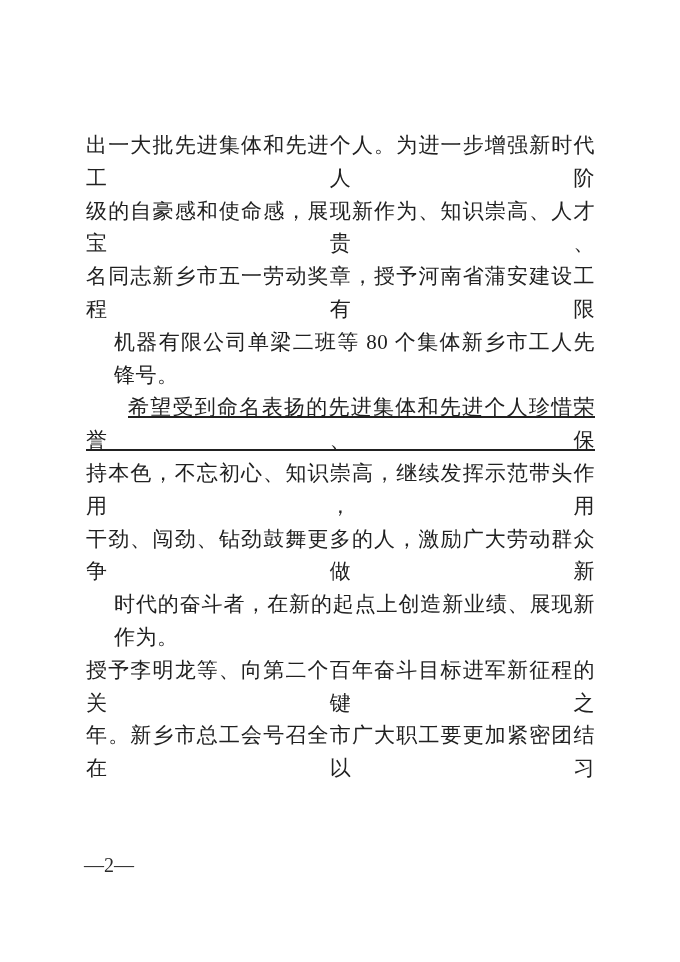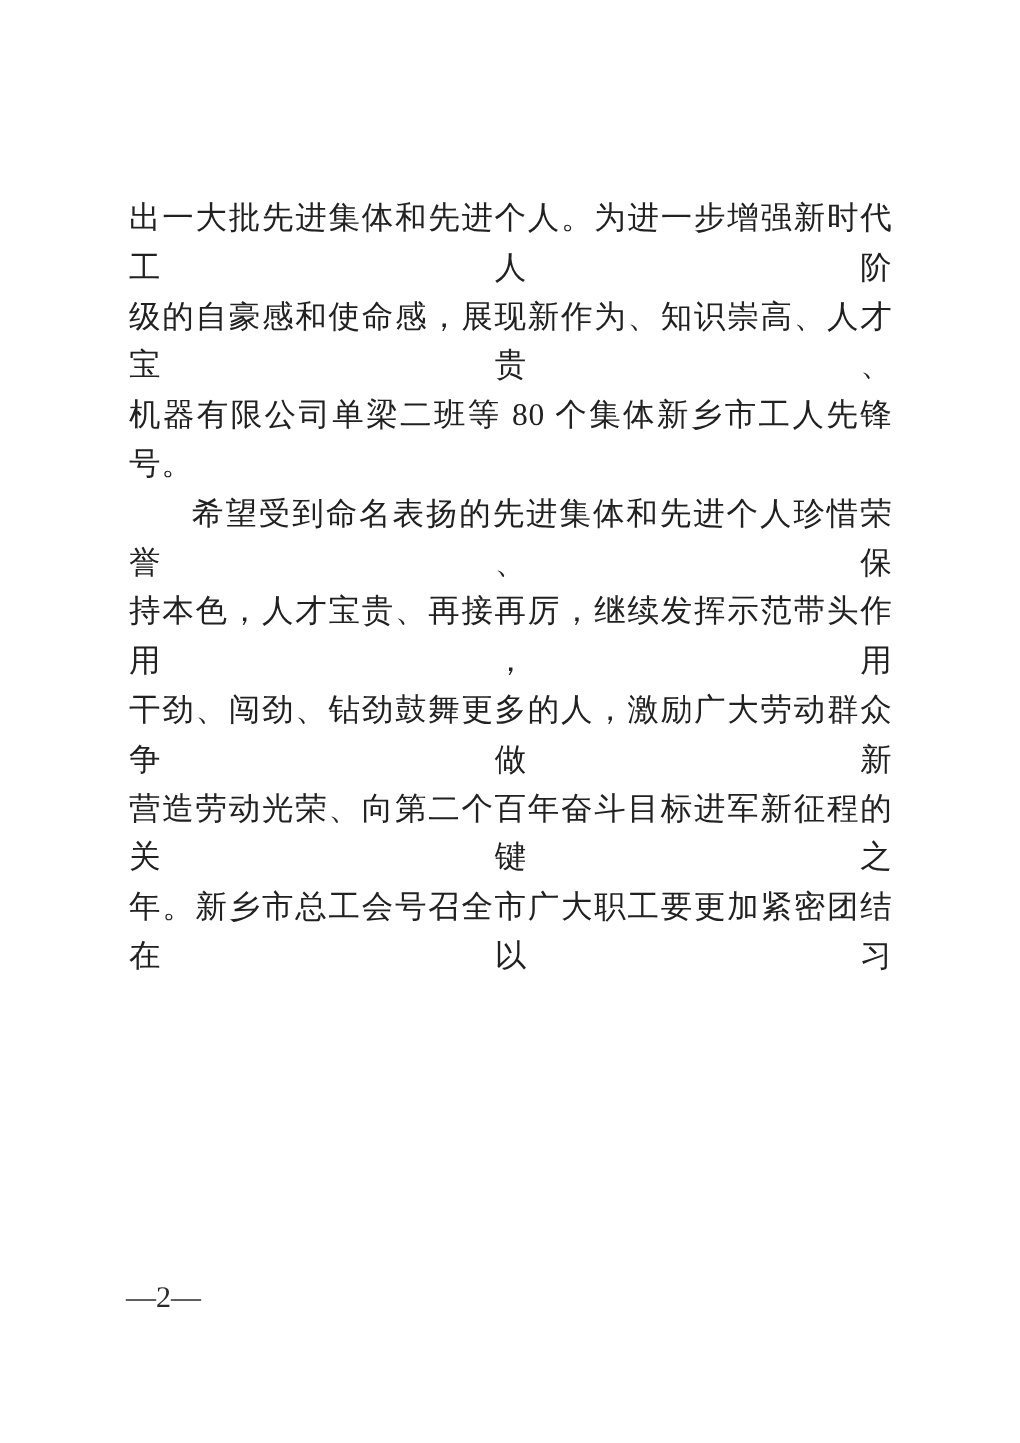--- a/index.html
+++ b/index.html
@@ -59,6 +59,7 @@
     <div class="paragraph">
       <div class="line">出一大批先进集体和先进个人。为进一步增强新时代工人阶</div>
       <div class="line">级的自豪感和使命感，展现新作为、知识崇高、人才宝贵、</div>
+      <div class="line">名同志新乡市五一劳动奖章，授予河南省蒲安建设工程有限</div>
       <div class="line end">机器有限公司单梁二班等 80 个集体新乡市工人先锋号。</div>
     </div>
 

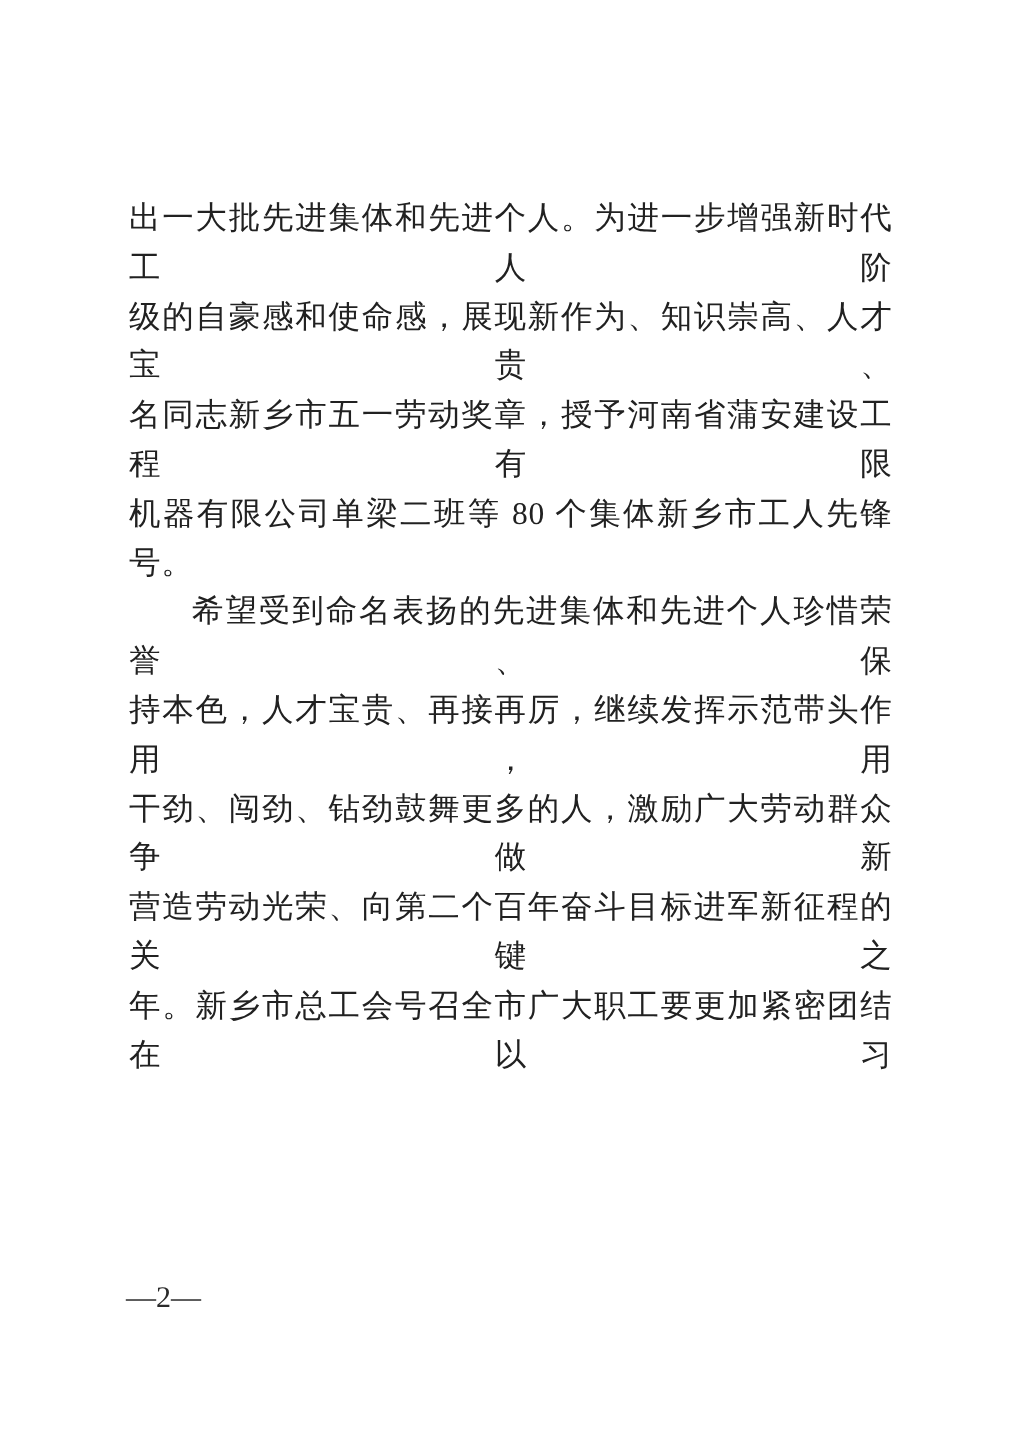--- a/index.html
+++ b/index.html
@@ -36,6 +36,7 @@
   }
   .line.end {
     text-align-last: left;
+    margin-left: 28px;
     -moz-text-align-last: left;
   }
   .line.indent {

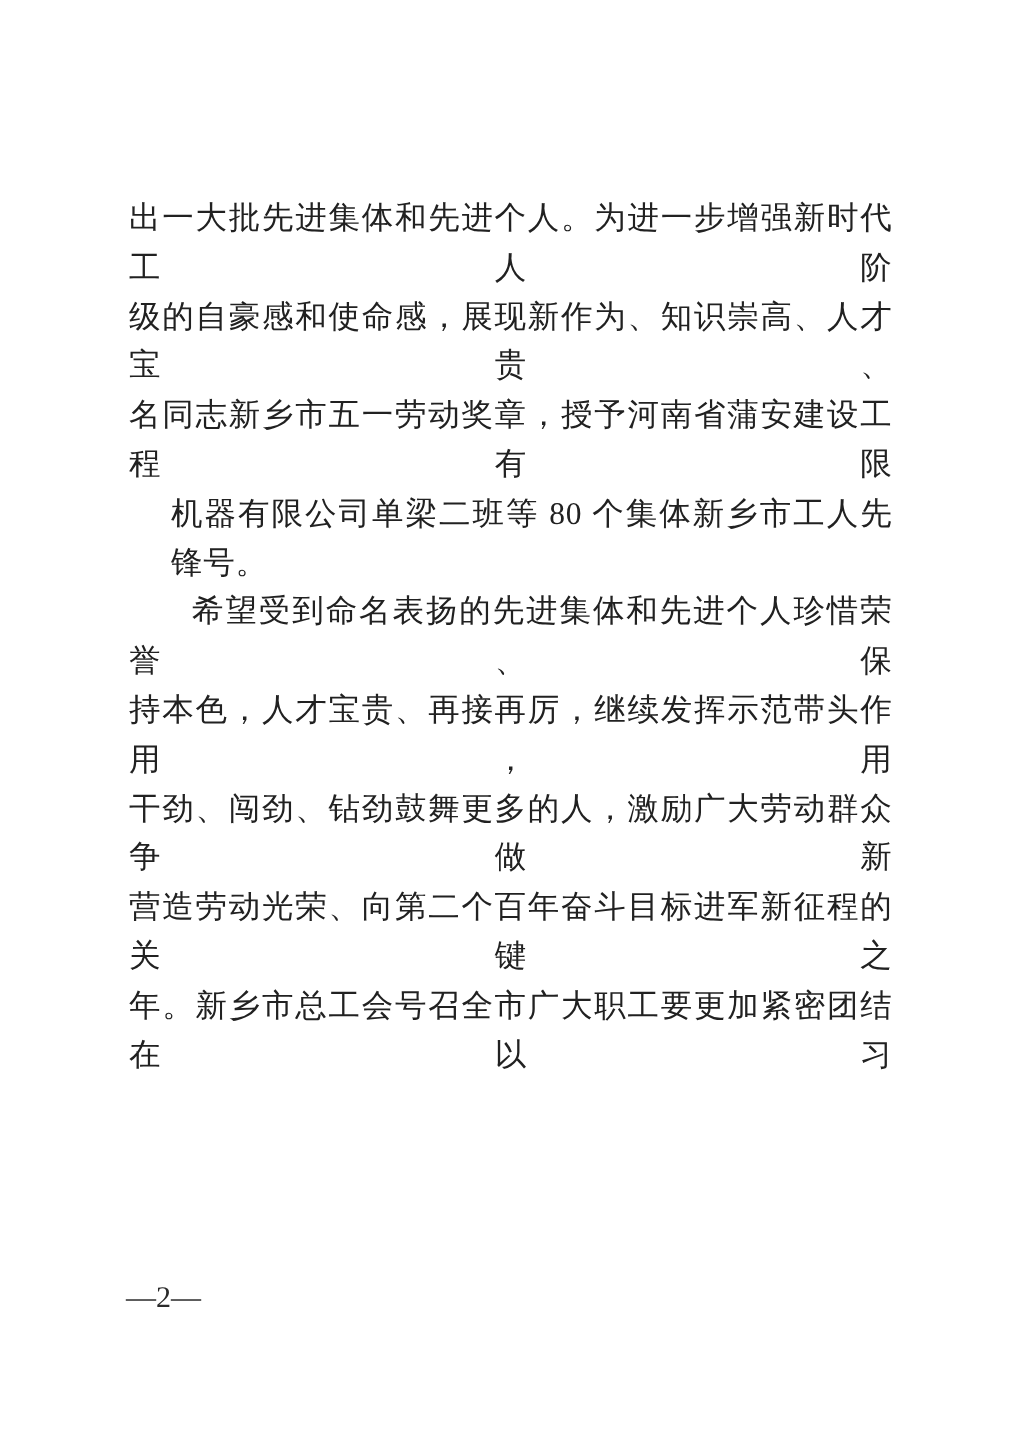--- a/index.html
+++ b/index.html
@@ -41,6 +41,7 @@
   }
   .line.indent {
     text-indent: 2em;
+    text-decoration: underline;
   }
   .page-number {
     position: absolute;

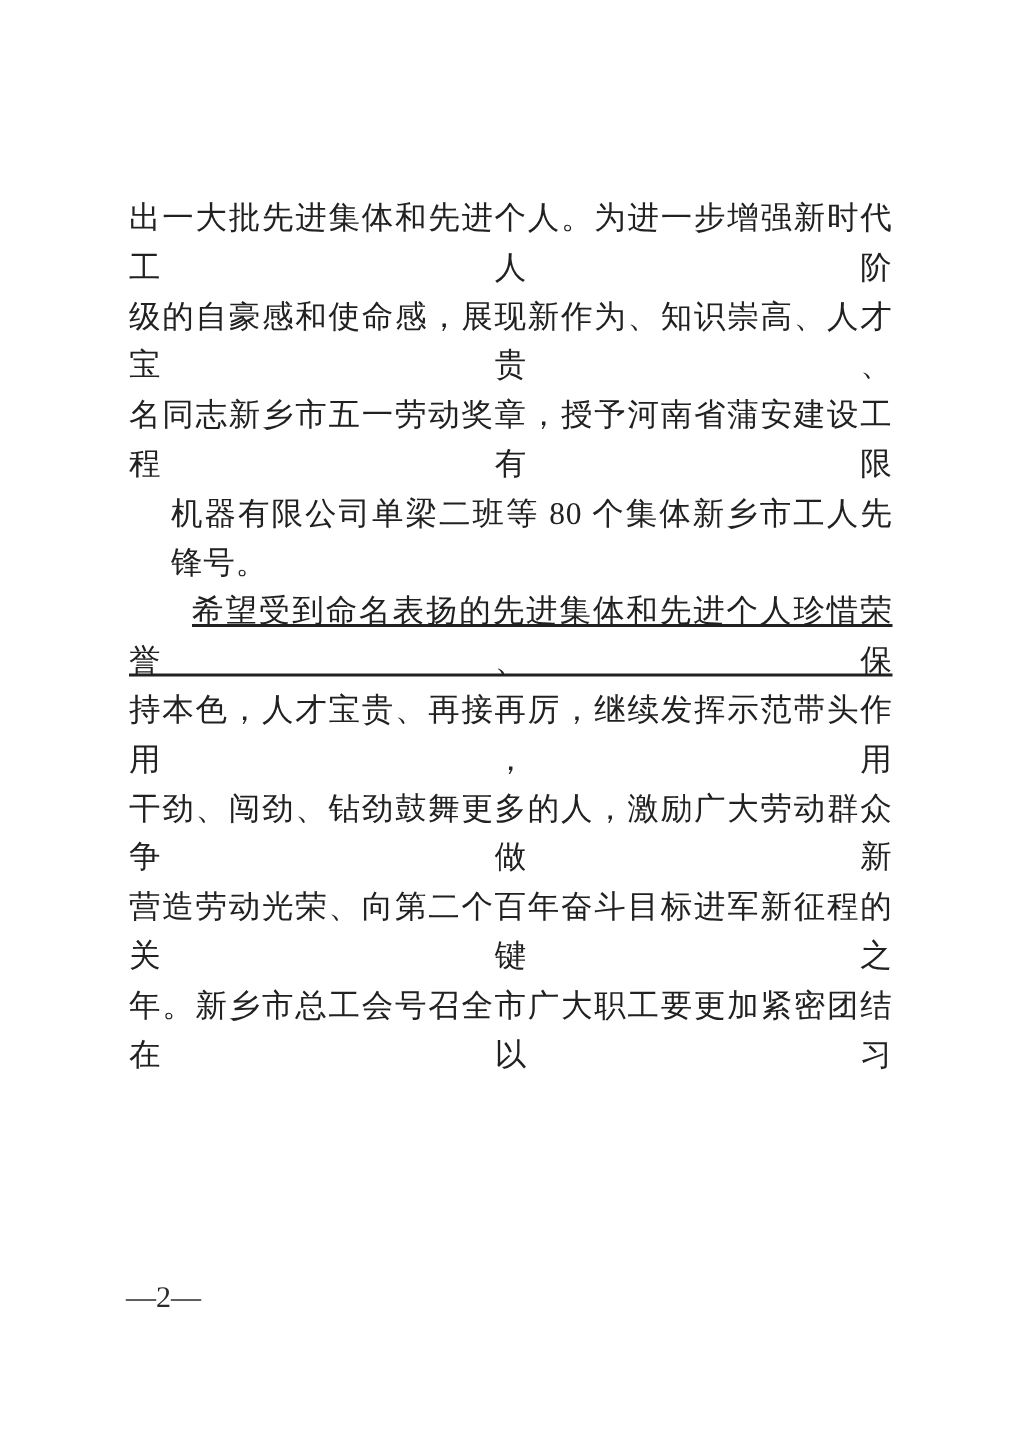--- a/index.html
+++ b/index.html
@@ -67,7 +67,7 @@
 
     <div class="paragraph">
       <div class="line indent">希望受到命名表扬的先进集体和先进个人珍惜荣誉、保</div>
-      <div class="line">持本色，人才宝贵、再接再厉，继续发挥示范带头作用，用</div>
+      <div class="line">持本色，不忘初心、知识崇高，继续发挥示范带头作用，用</div>
       <div class="line">干劲、闯劲、钻劲鼓舞更多的人，激励广大劳动群众争做新</div>
     </div>
 

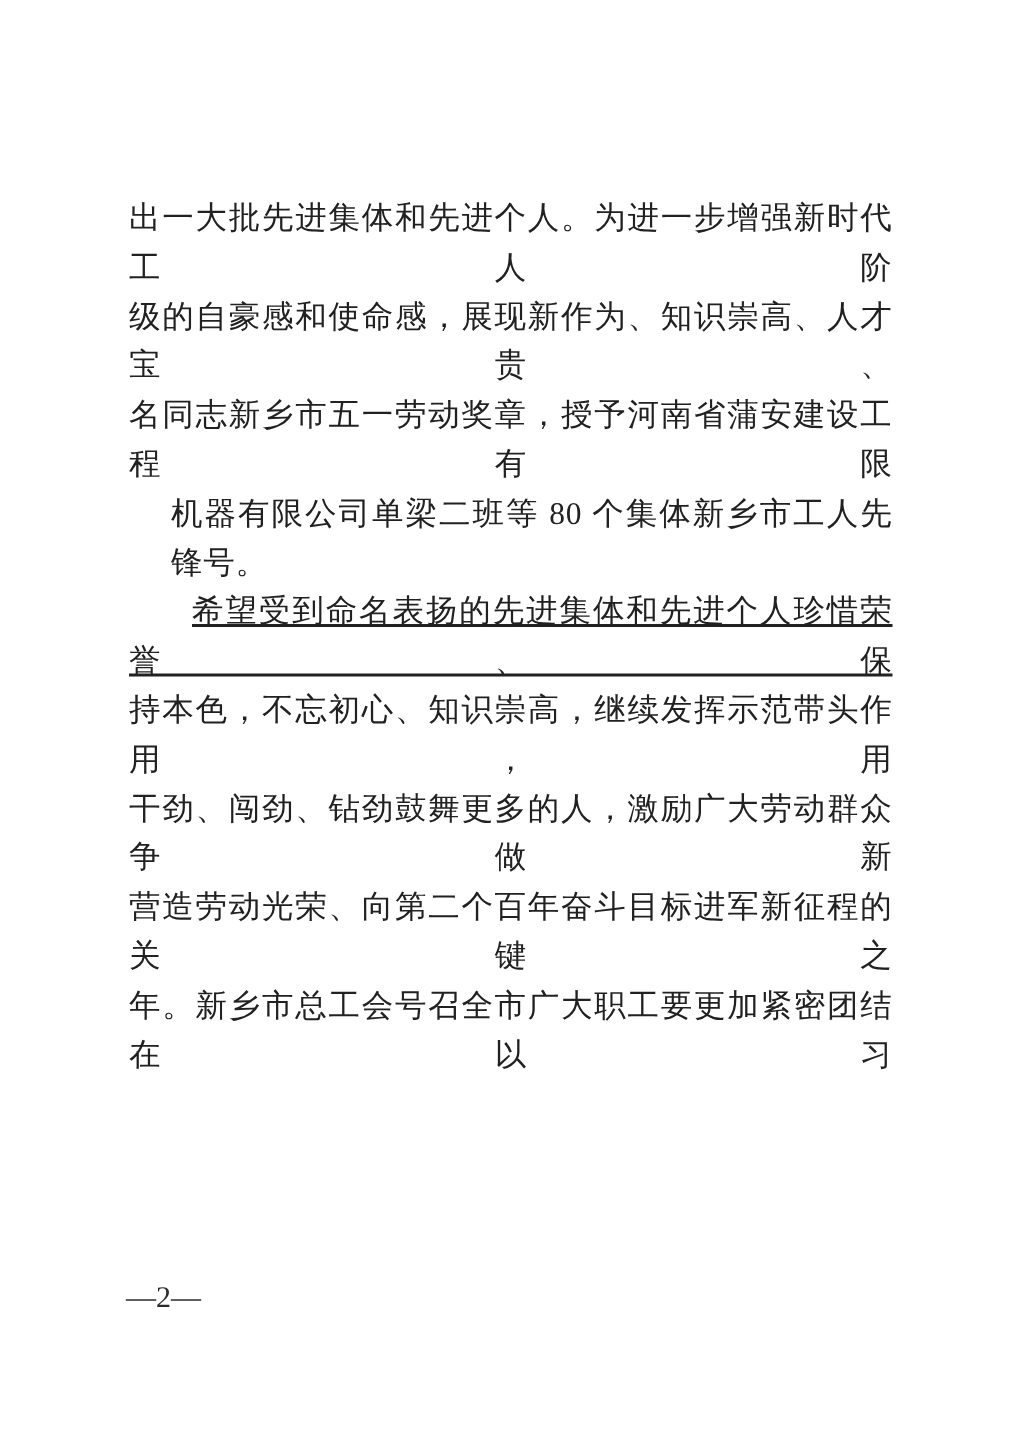--- a/index.html
+++ b/index.html
@@ -69,6 +69,7 @@
       <div class="line indent">希望受到命名表扬的先进集体和先进个人珍惜荣誉、保</div>
       <div class="line">持本色，不忘初心、知识崇高，继续发挥示范带头作用，用</div>
       <div class="line">干劲、闯劲、钻劲鼓舞更多的人，激励广大劳动群众争做新</div>
+      <div class="line end">时代的奋斗者，在新的起点上创造新业绩、展现新作为。</div>
     </div>
 
     <div class="paragraph">

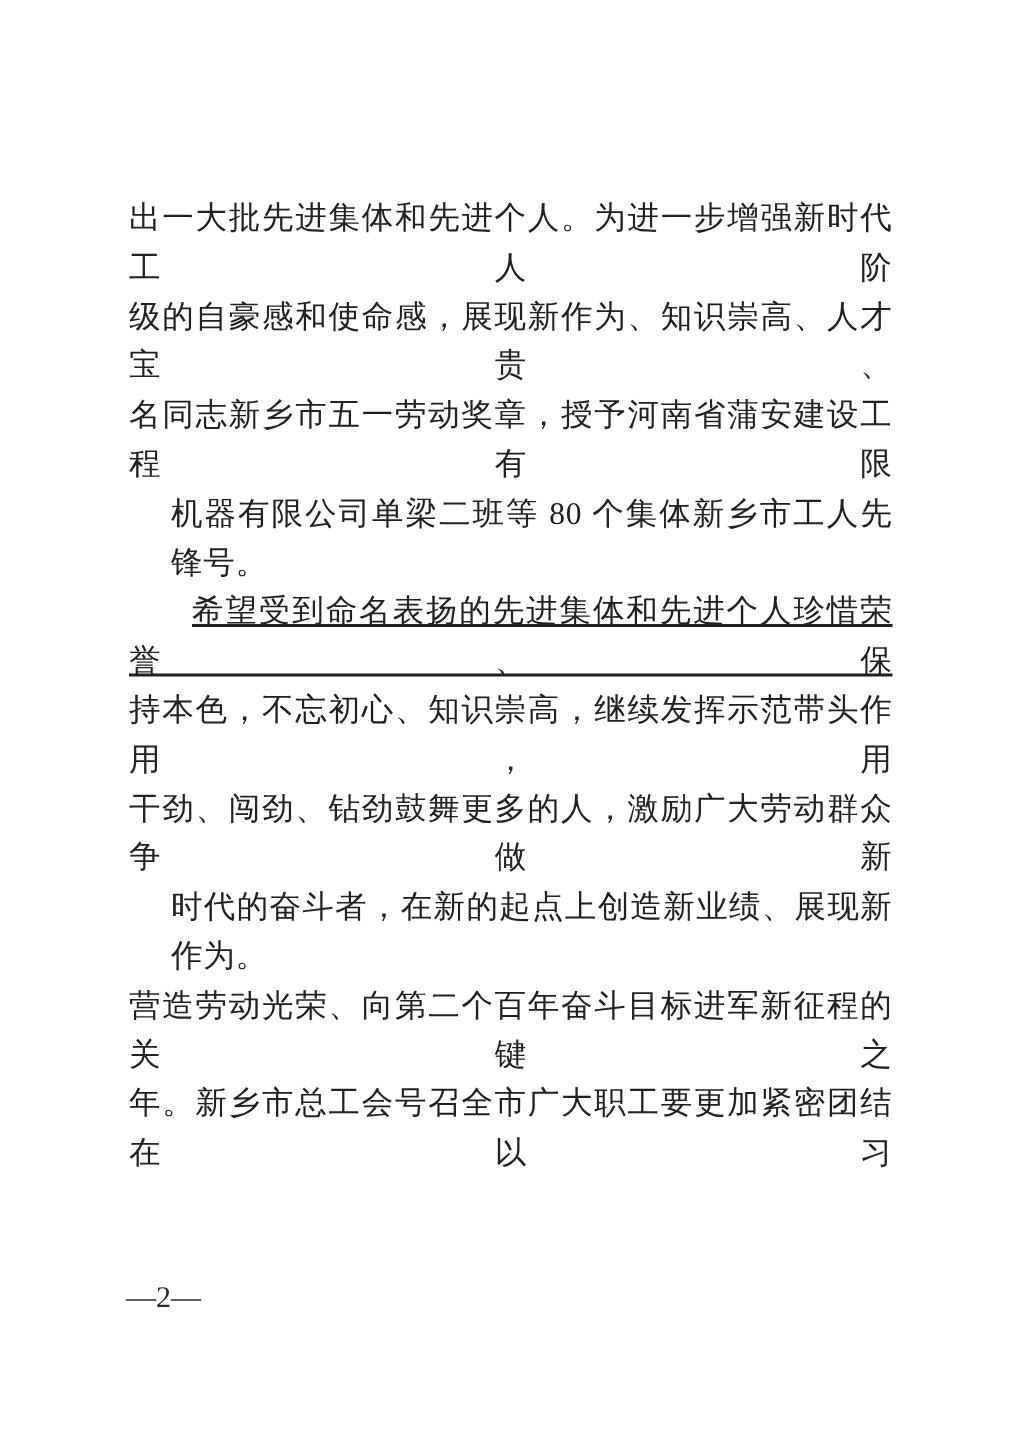--- a/index.html
+++ b/index.html
@@ -73,7 +73,7 @@
     </div>
 
     <div class="paragraph">
-      <div class="line">营造劳动光荣、向第二个百年奋斗目标进军新征程的关键之</div>
+      <div class="line">授予李明龙等、向第二个百年奋斗目标进军新征程的关键之</div>
       <div class="line">年。新乡市总工会号召全市广大职工要更加紧密团结在以习</div>
 
     </div>

